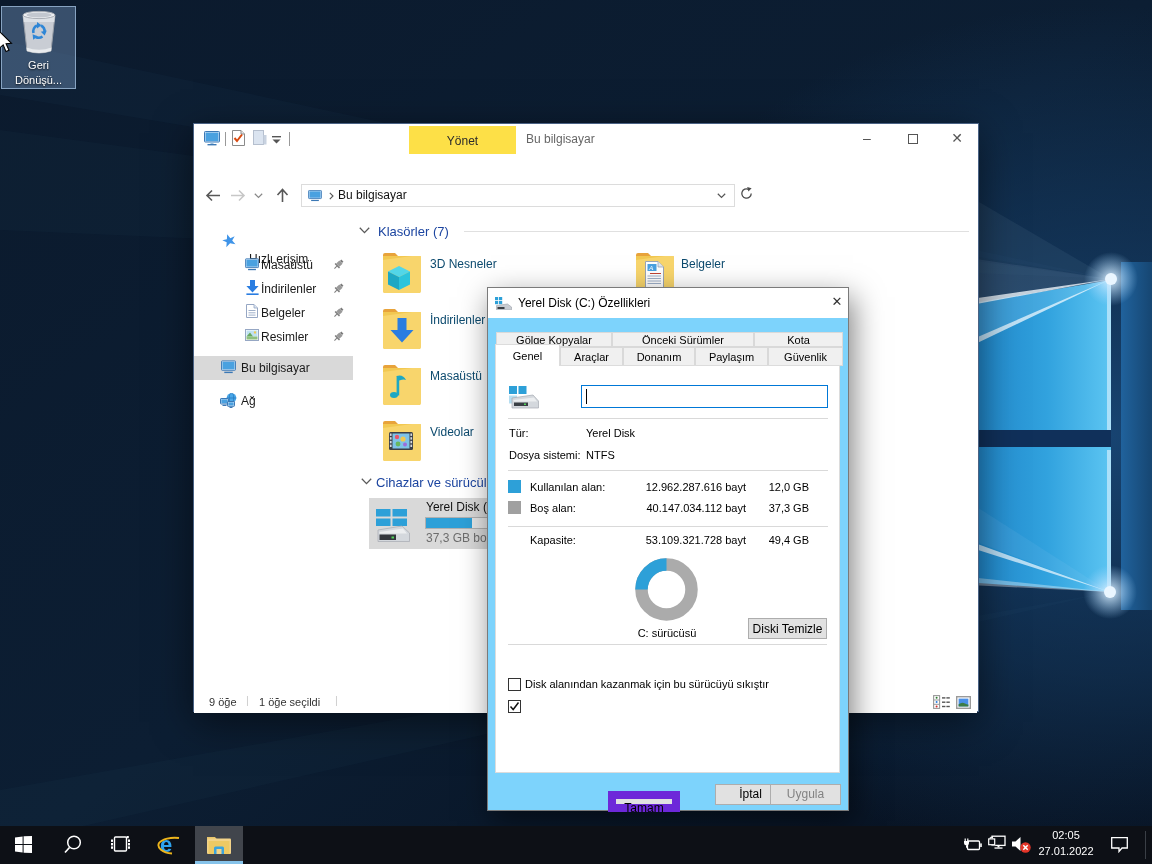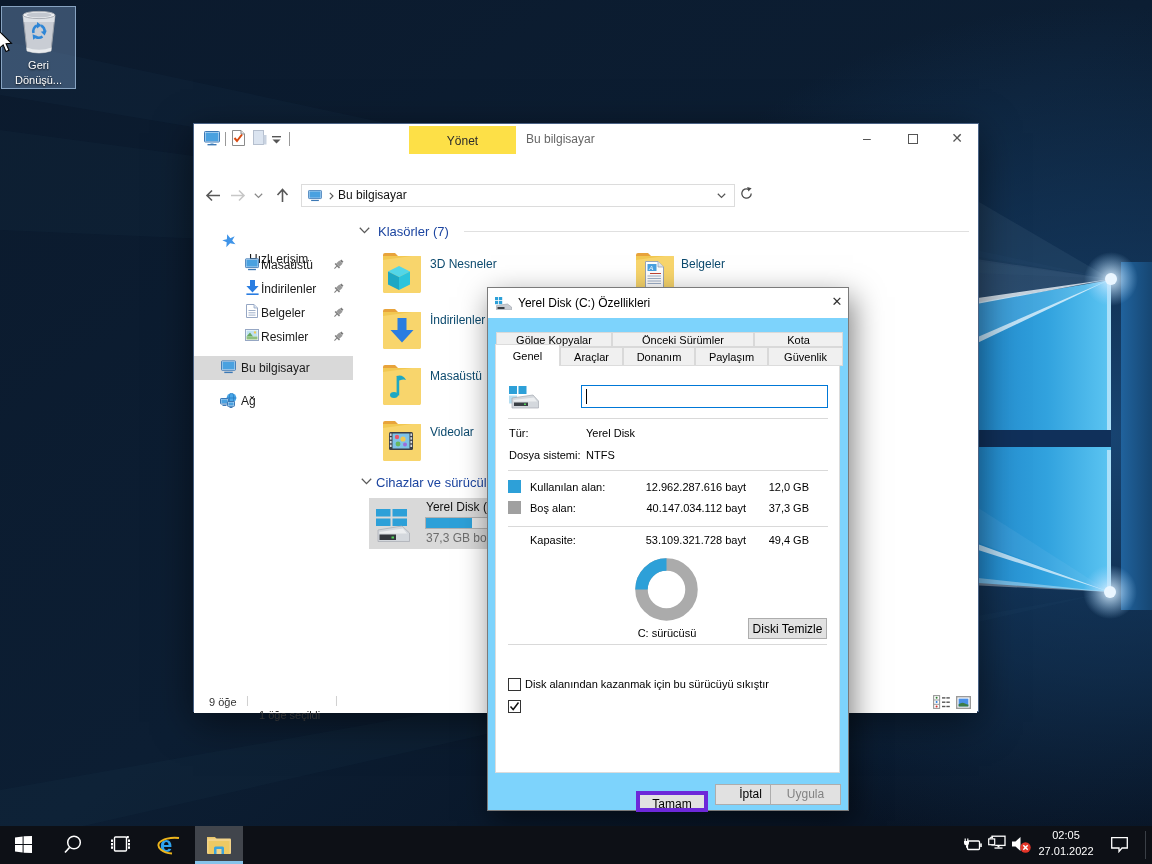--- a/index.html
+++ b/index.html
@@ -404,7 +404,7 @@
   <div id="statusbar" class="abs">
     <span class="abs" style="left:15px; top:5px;">9 öğe</span>
     <span class="abs" style="left:52px; top:3px; color:#ccc;">|</span>
-    <span class="abs" style="left:65px; top:18px;">1 öğe seçildi</span>
+    <span class="abs" style="left:65px; top:5px;">1 öğe seçildi</span>
     <span class="abs" style="left:141px; top:3px; color:#ccc;">|</span>
     <svg class="abs" style="left:739px; top:4px;" width="17" height="14" viewBox="0 0 17 14">
       <rect x="0.6" y="0.6" width="6" height="12.8" fill="#fff" stroke="#999" stroke-width="1.1"></rect>

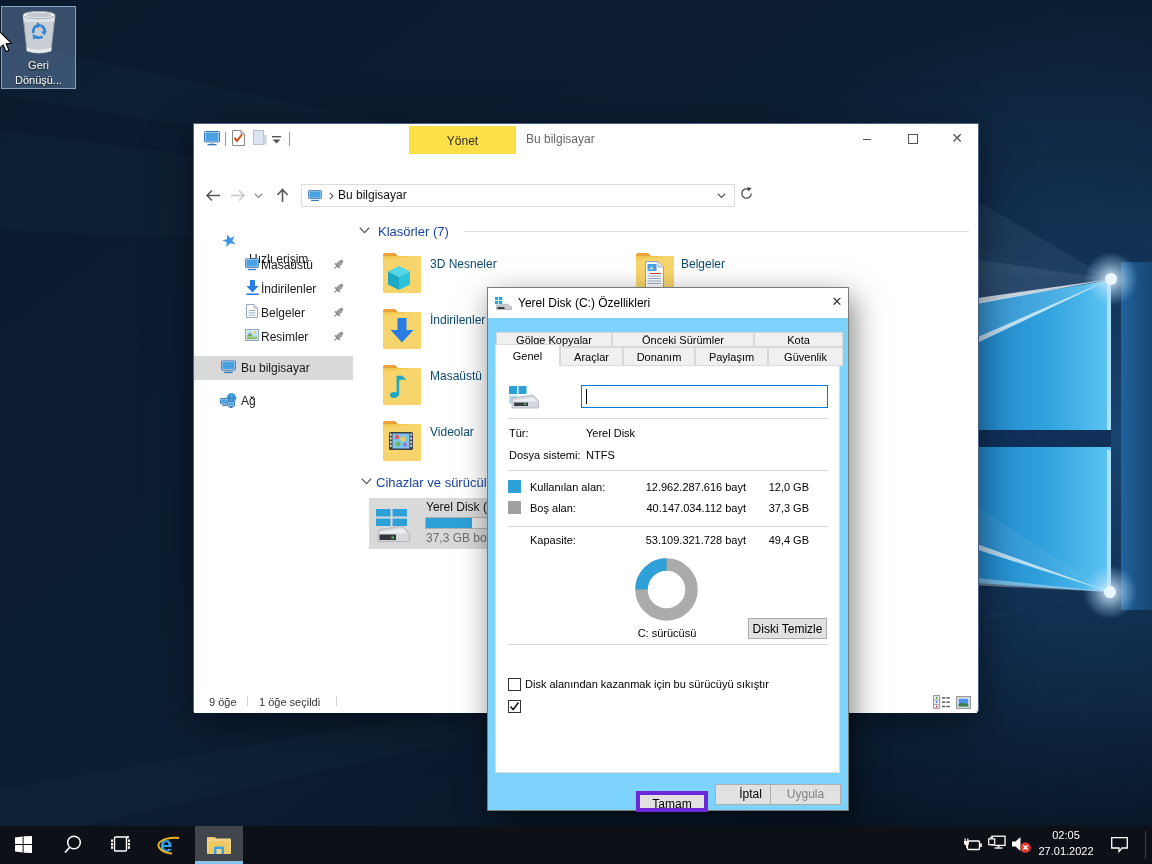--- a/index.html
+++ b/index.html
@@ -501,7 +501,7 @@
       </svg>
   </div>
 
-  <div class="dbtn" style="left:120px; top:503px; width:72px; height:21px; line-height:19px; border:4px solid #6d28d9;margin-left:28px;">Tamam</div>
+  <div class="dbtn" style="left:120px; top:503px; width:72px; height:21px; line-height:19px; border:8px solid #6d28d9;">Tamam</div>
   <div class="dbtn" style="left:202px; top:496px; width:71px; height:21px; line-height:19px;margin-left:25px;">İptal</div>
   <div class="dbtn" style="left:282px; top:496px; width:71px; height:21px; line-height:19px; color:#838383;">Uygula</div>
 </div>

